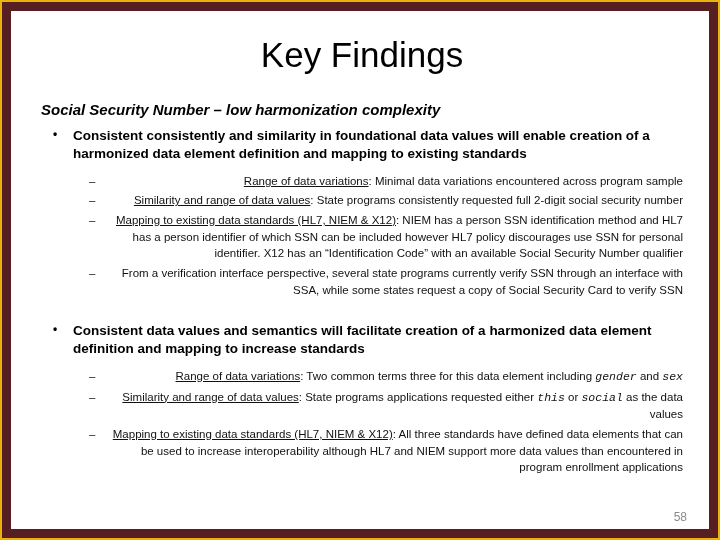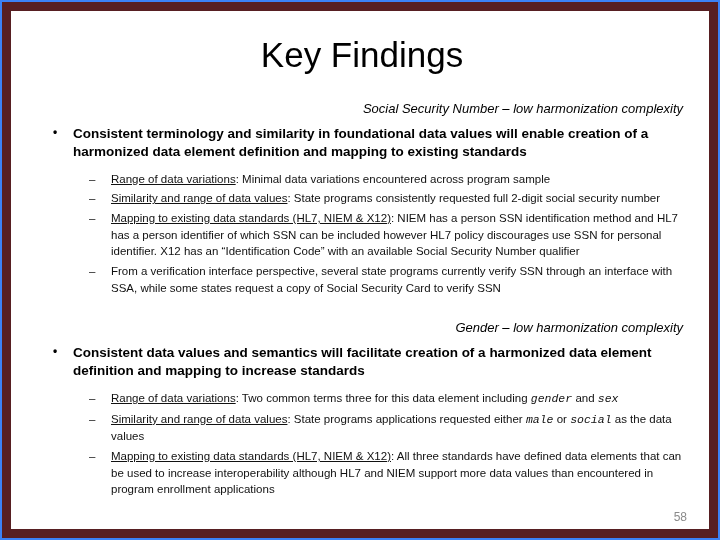--- a/index.html
+++ b/index.html
@@ -3,7 +3,7 @@
 <meta charset="utf-8">
 <style>
   html,body{margin:0;padding:0;background:#ffffff;}
-  .stage{position:relative;width:720px;height:540px;background:#3b82f6;overflow:hidden;}
+  .stage{position:relative;width:720px;height:540px;background:#eab308;overflow:hidden;}
   .slide{
     position:absolute;inset:2px;
     border:9px solid #571f22;

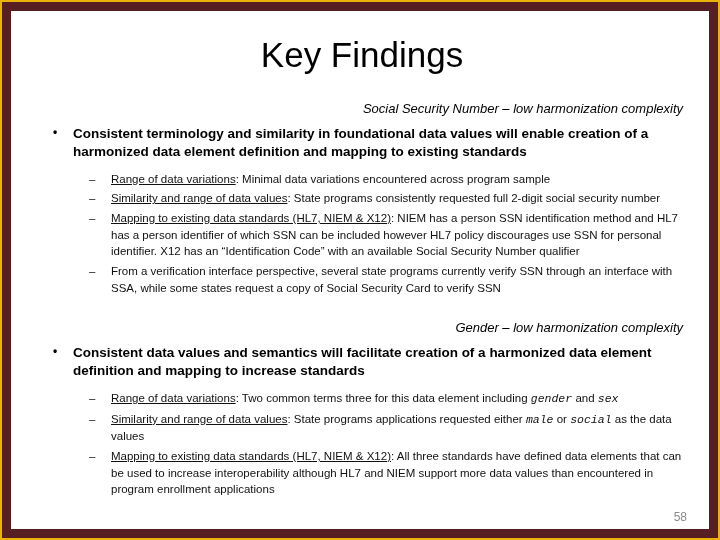--- a/index.html
+++ b/index.html
@@ -21,12 +21,11 @@
     margin:10px 0 26px 0;
   }
   .heading{
-    font-size:13px;
-    font-weight:normal;
+    font-size:15px;
+    font-weight:bold;
     font-style:italic;
     color:#000;
     margin:0 0 9px 0;
-    text-align:right;
   }
   .l1{
     display:flex;

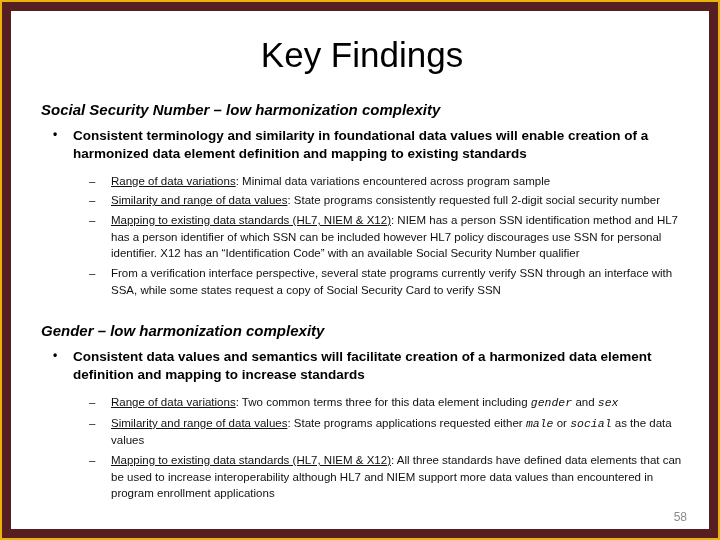--- a/index.html
+++ b/index.html
@@ -72,7 +72,7 @@
 
         <div class="l1">
           <span class="m1">•</span>
-          <span class="l1text">Consistent terminology and similarity in foundational data values will enable creation of a harmonized data element definition and mapping to existing standards</span>
+          <span class="l1text">Consistent consistently and similarity in foundational data values will enable creation of a harmonized data element definition and mapping to existing standards</span>
         </div>
 
         <div class="l2">

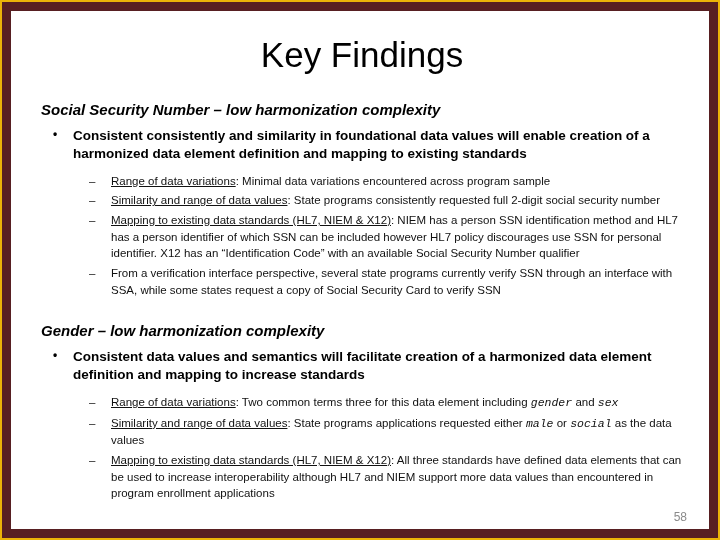--- a/index.html
+++ b/index.html
@@ -46,7 +46,7 @@
     color:#111;
   }
   .m2{width:12px;flex:none;}
-  .l2text{flex:1;}
+  .l2text{flex:1;text-align:right;}
   .u{text-decoration:underline;}
   .i{font-style:italic;font-family:Liberation Mono, monospace;}
   .sec2{margin-top:24px;}

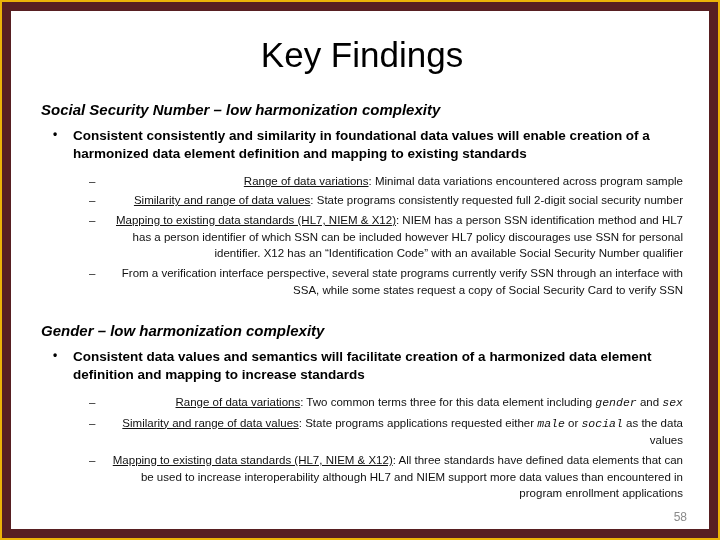--- a/index.html
+++ b/index.html
@@ -97,7 +97,6 @@
       </section>
 
       <section class="sec2">
-        <h2 class="heading">Gender – low harmonization complexity</h2>
 
         <div class="l1">
           <span class="m1">•</span>

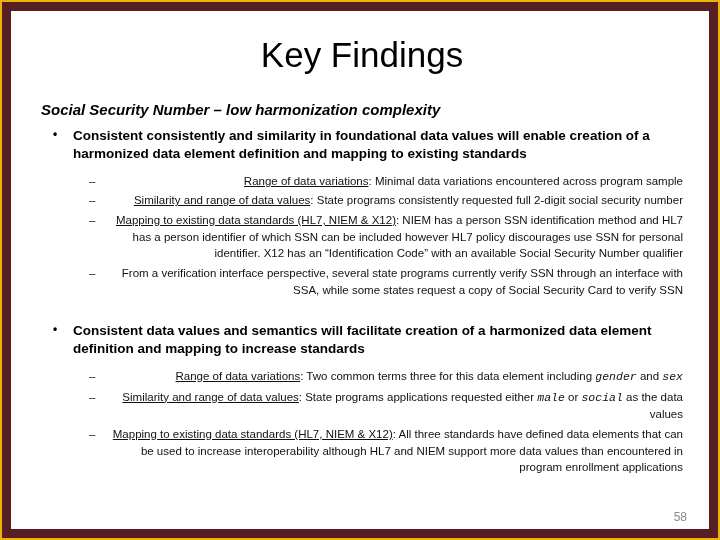--- a/index.html
+++ b/index.html
@@ -110,7 +110,7 @@
 
         <div class="l2">
           <span class="m2">–</span>
-          <span class="l2text"><span class="u">Similarity and range of data values</span><span>: State programs applications requested either </span><span class="i">male</span><span> or </span><span class="i">social</span><span> as the data values</span></span>
+          <span class="l2text"><span class="u">Similarity and range of data values</span><span>: State programs applications requested either </span><span class="i">this</span><span> or </span><span class="i">social</span><span> as the data values</span></span>
         </div>
 
         <div class="l2">

